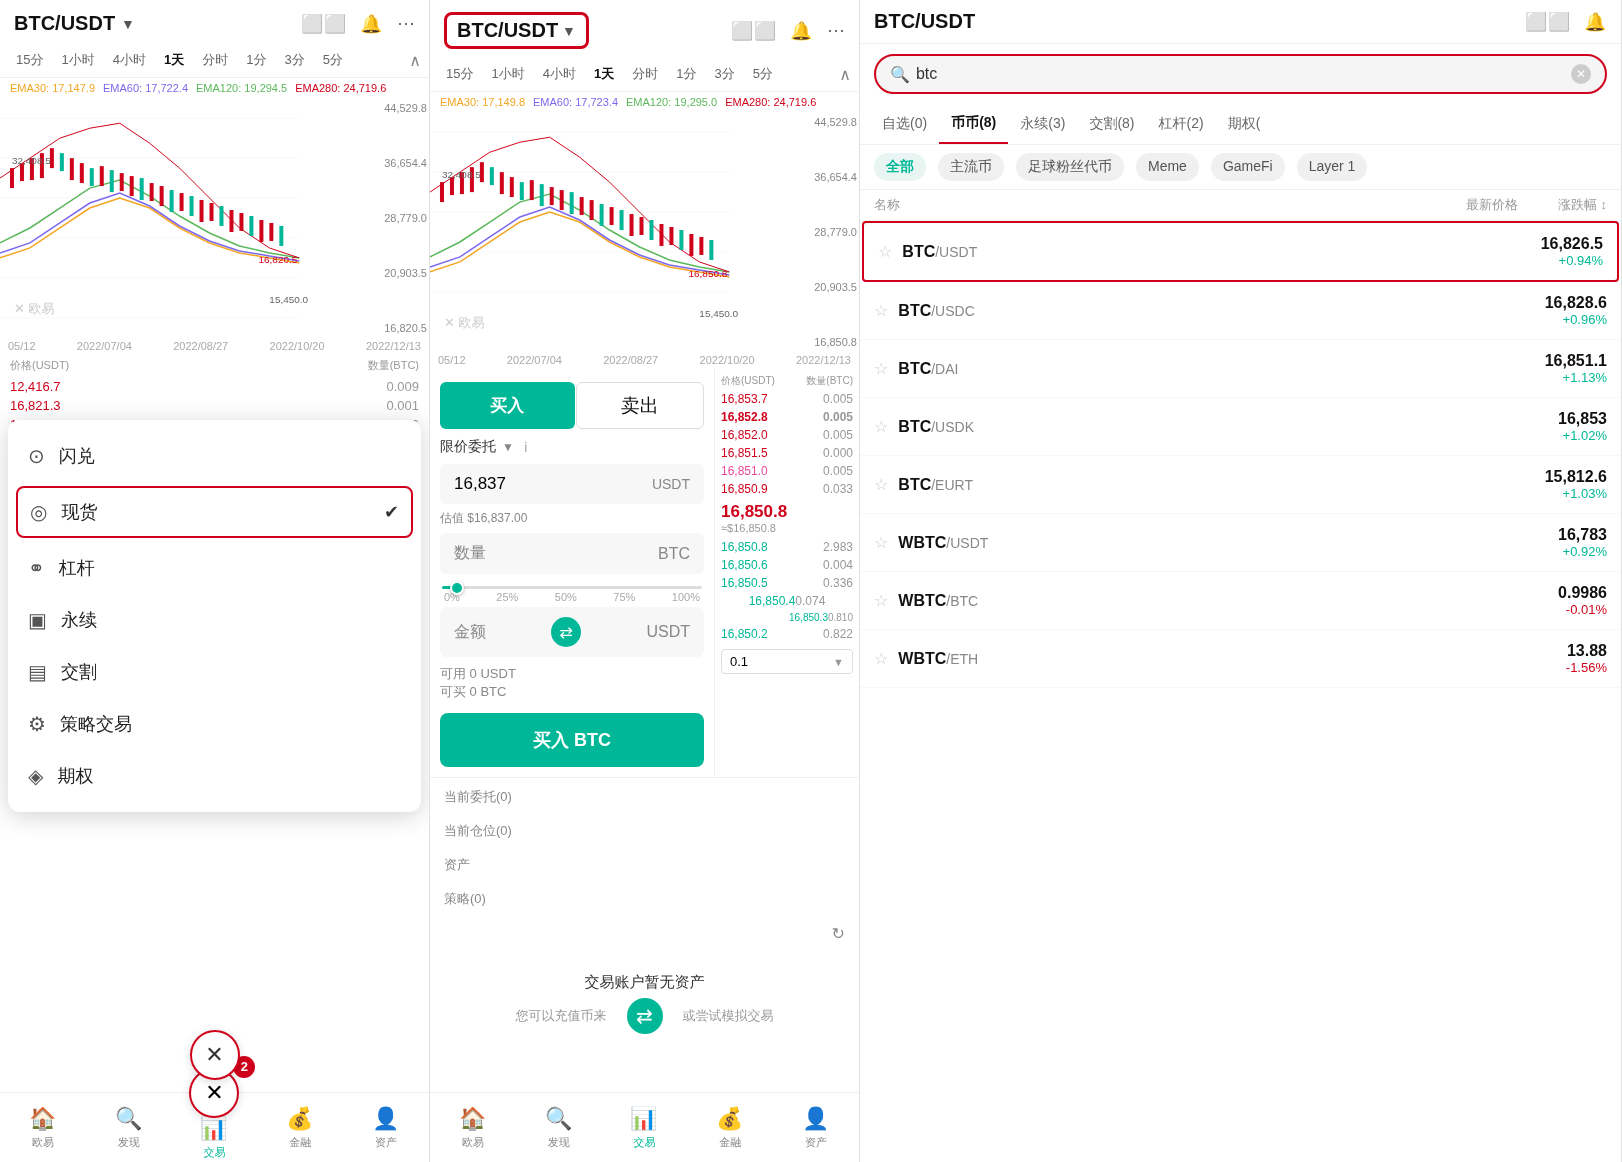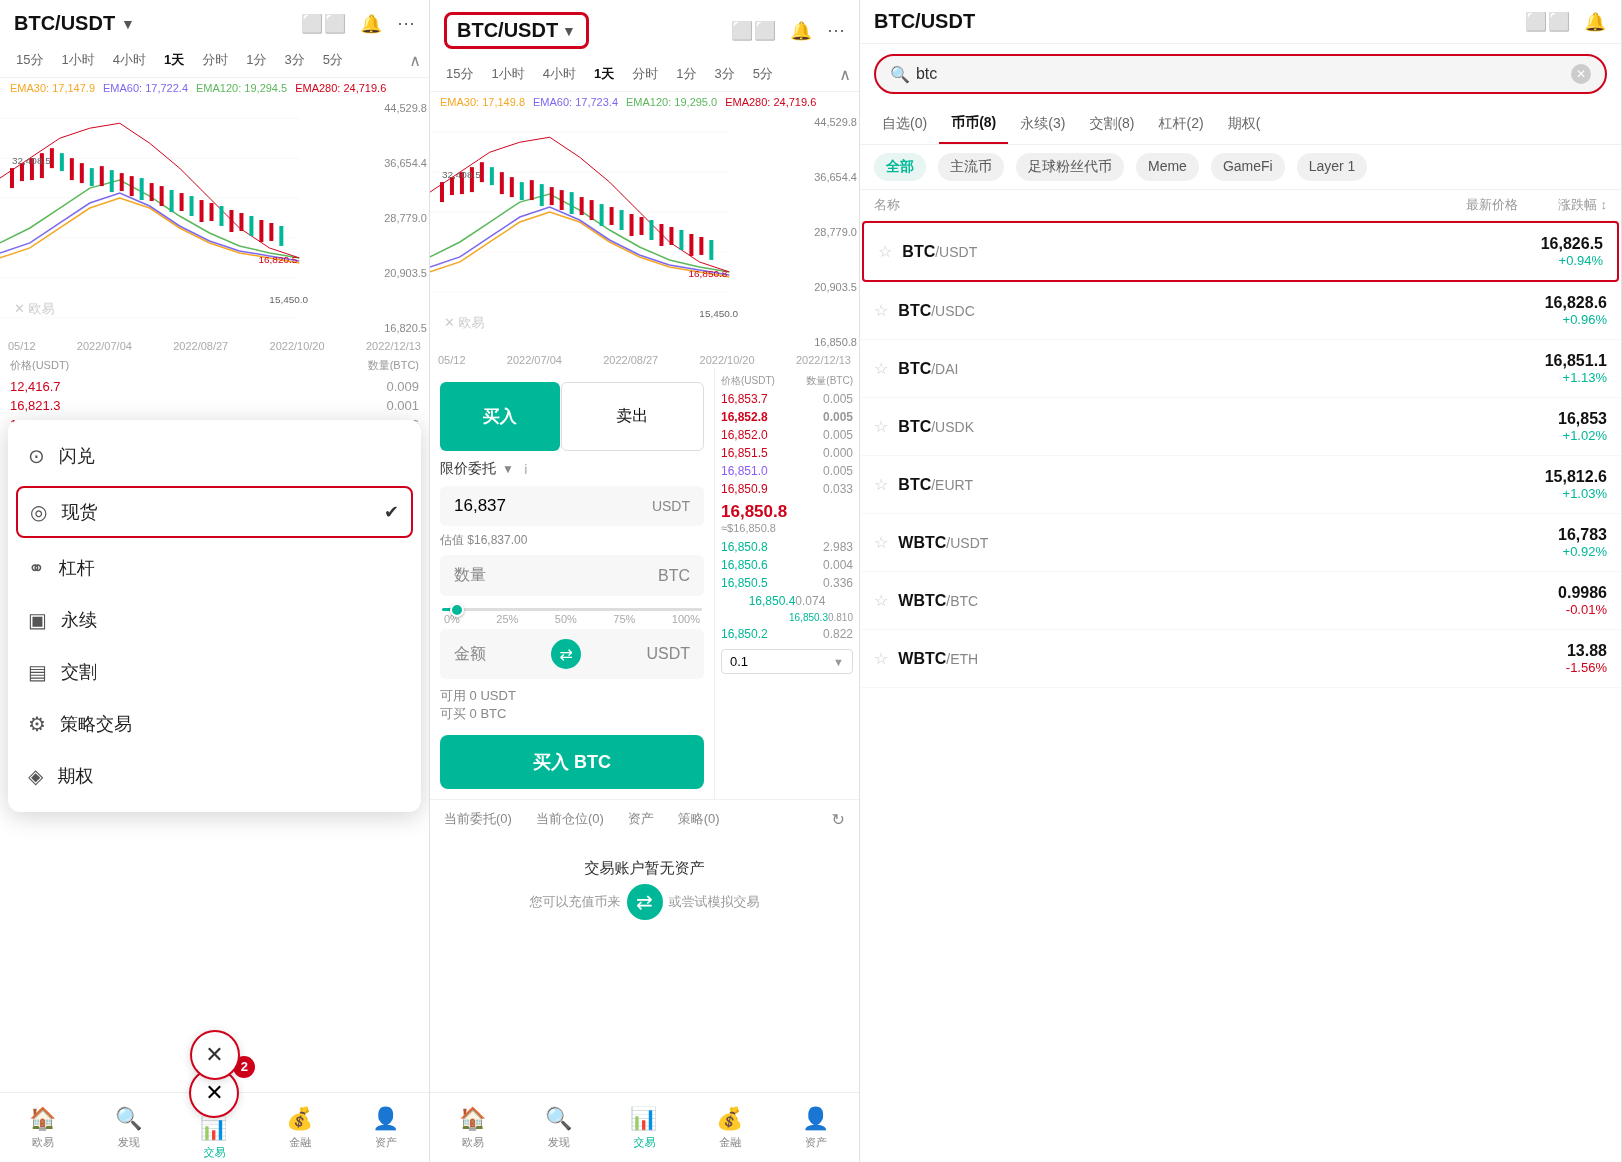--- a/index.html
+++ b/index.html
@@ -131,8 +131,8 @@
       color: #111;
       border: 1px solid #ddd;
       border-radius: 6px;
-      padding: 23px;
-      font-size: 16px;
+      padding: 8px;
+      font-size: 19px;
       cursor: pointer;
     }
 

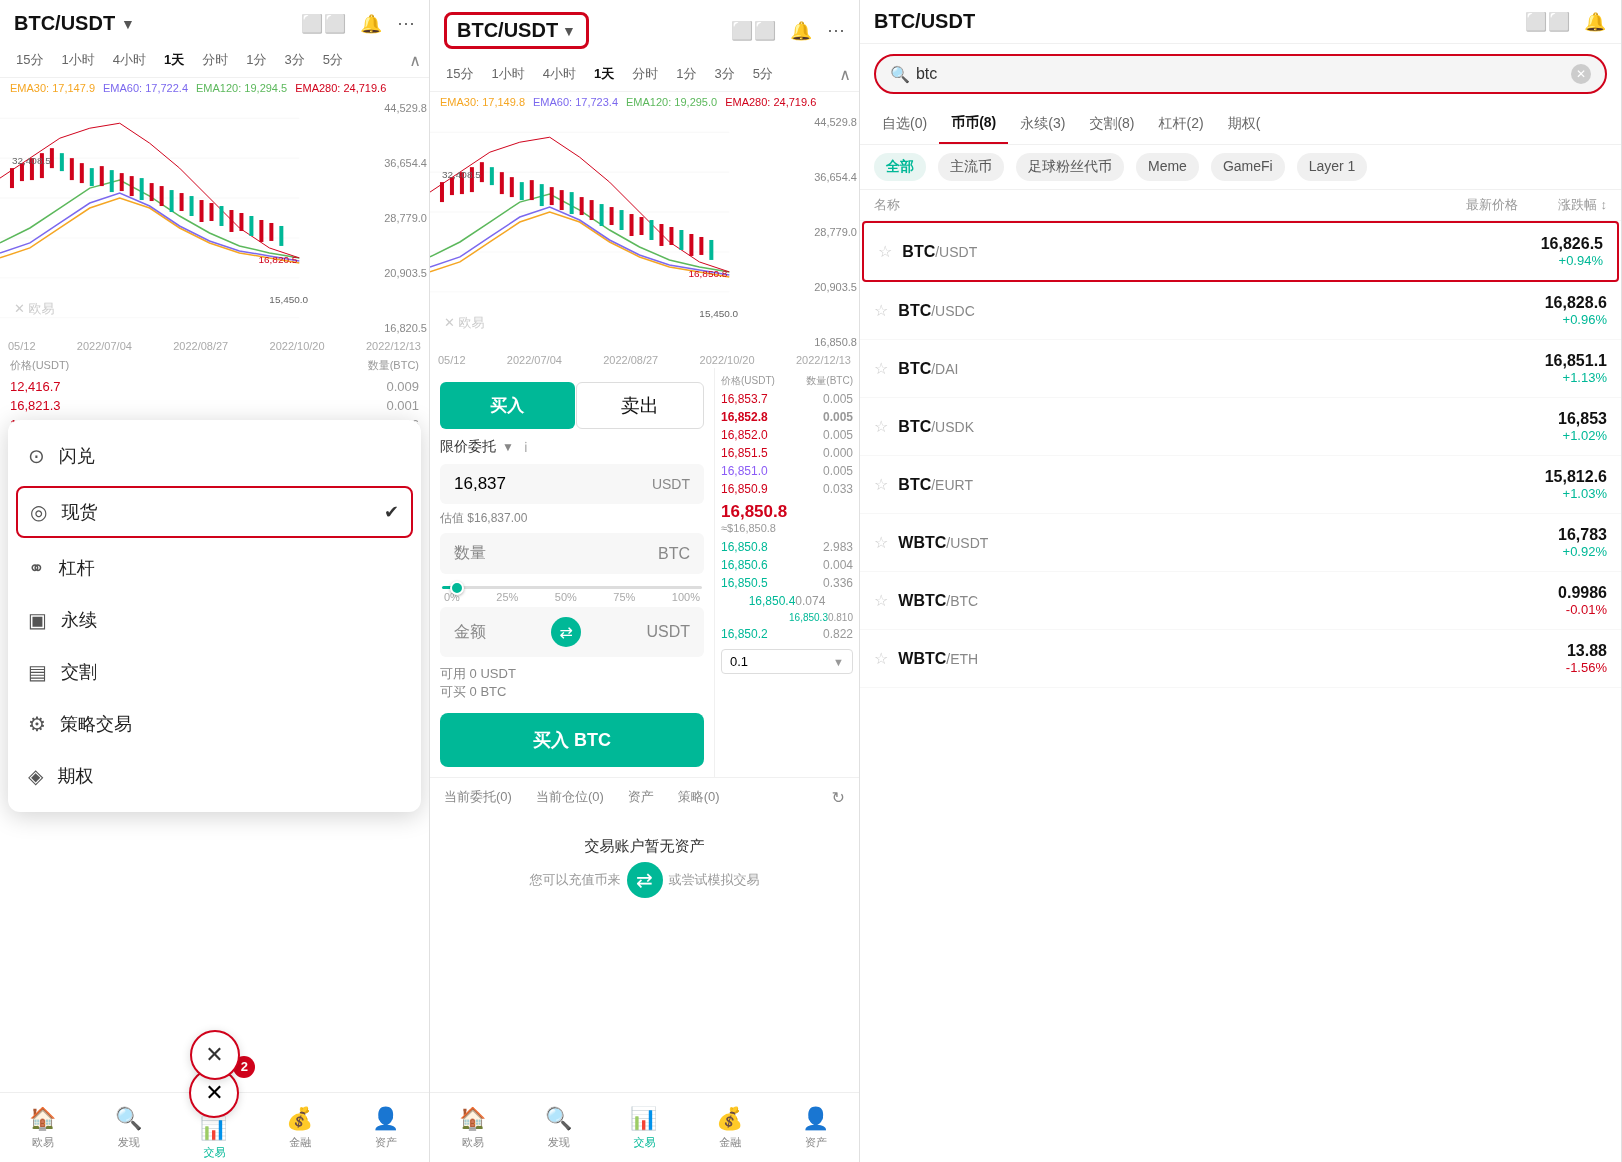--- a/index.html
+++ b/index.html
@@ -896,7 +896,7 @@
           <span style="color:#999;">0.000</span>
       </div>
       <div style="display:flex;justify-content:space-between;font-size:12px;padding:2px 6px;">
-        <span style="color:#8b5cf6;">16,851.0</span>
+        <span style="color:#ec4899;">16,851.0</span>
           <span style="color:#999;">0.005</span>
       </div>
       <div style="display:flex;justify-content:space-between;font-size:12px;padding:2px 6px;">

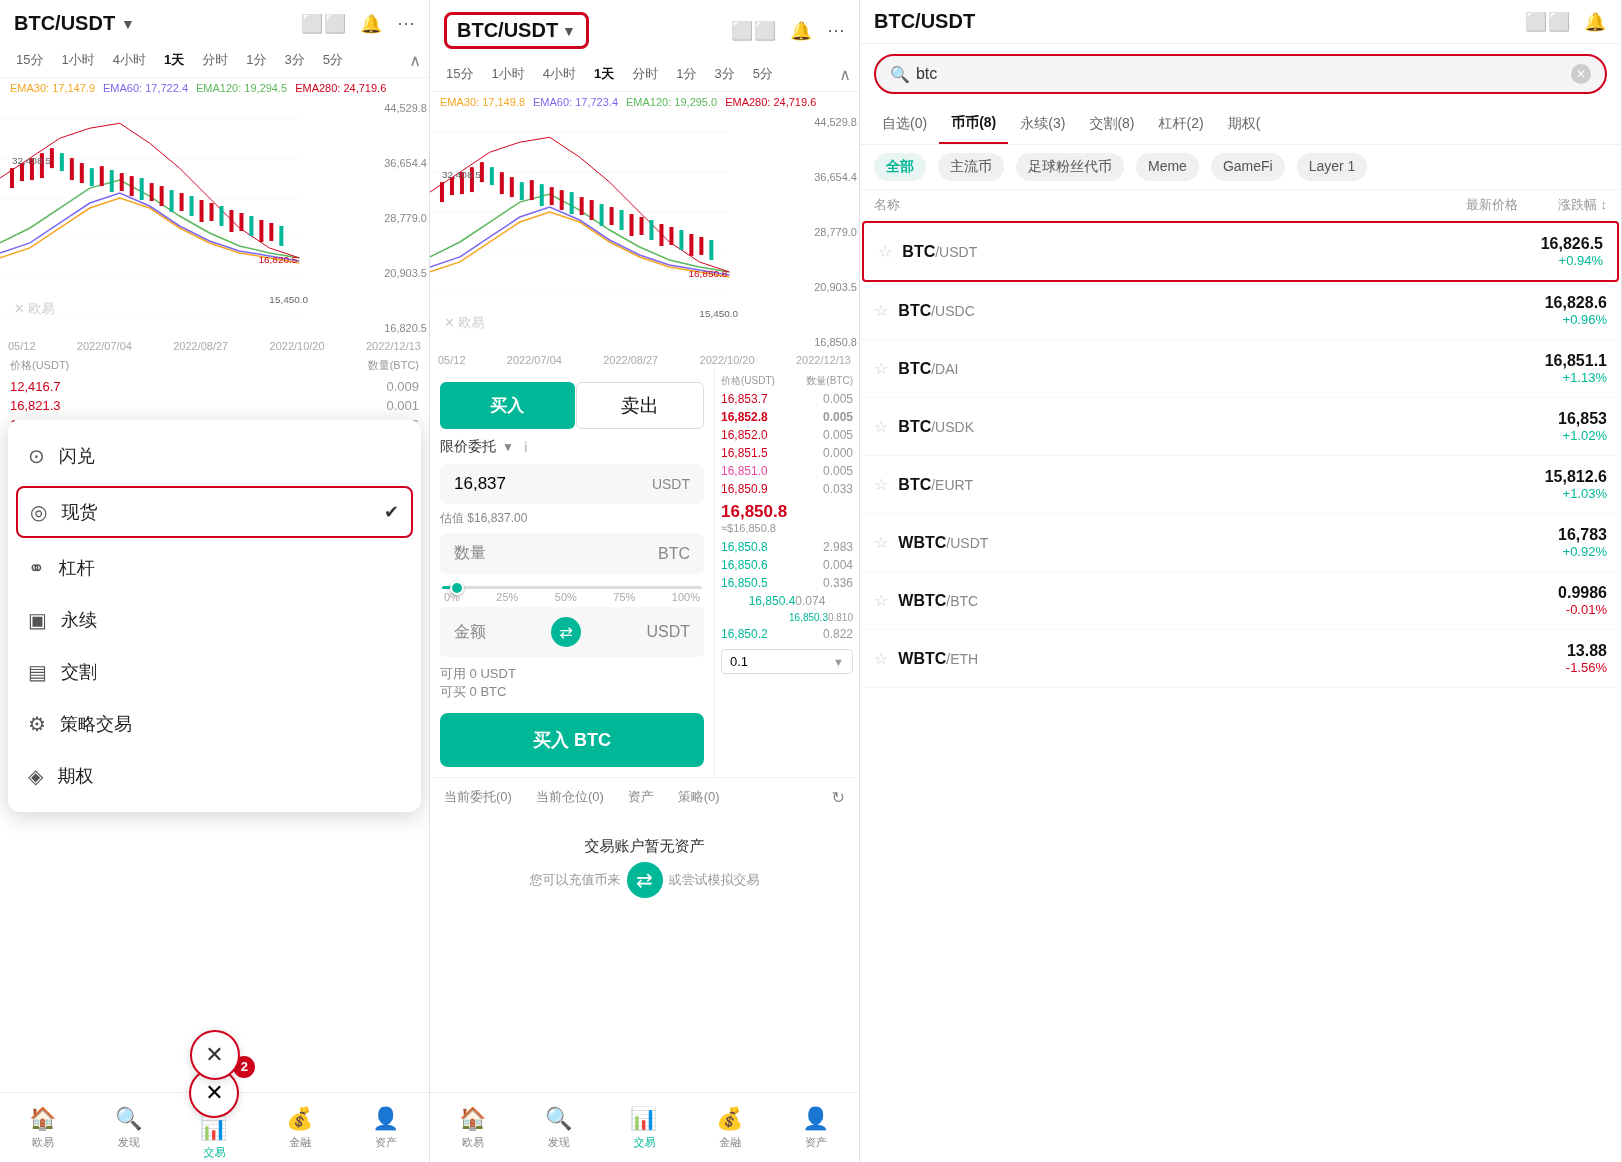--- a/index.html
+++ b/index.html
@@ -479,11 +479,12 @@
     
     .commission-tabs {
       display: flex;
-      gap: 24px;
+      gap: 16px;
       padding: 10px 14px;
       font-size: 13px;
       color: #888;
       border-top: 1px solid #f0f0f0;
+      flex-direction: column;
     }
     .commission-tab { cursor: pointer; }
     .comm-icon { margin-left: auto; color: #888; font-size: 16px; }

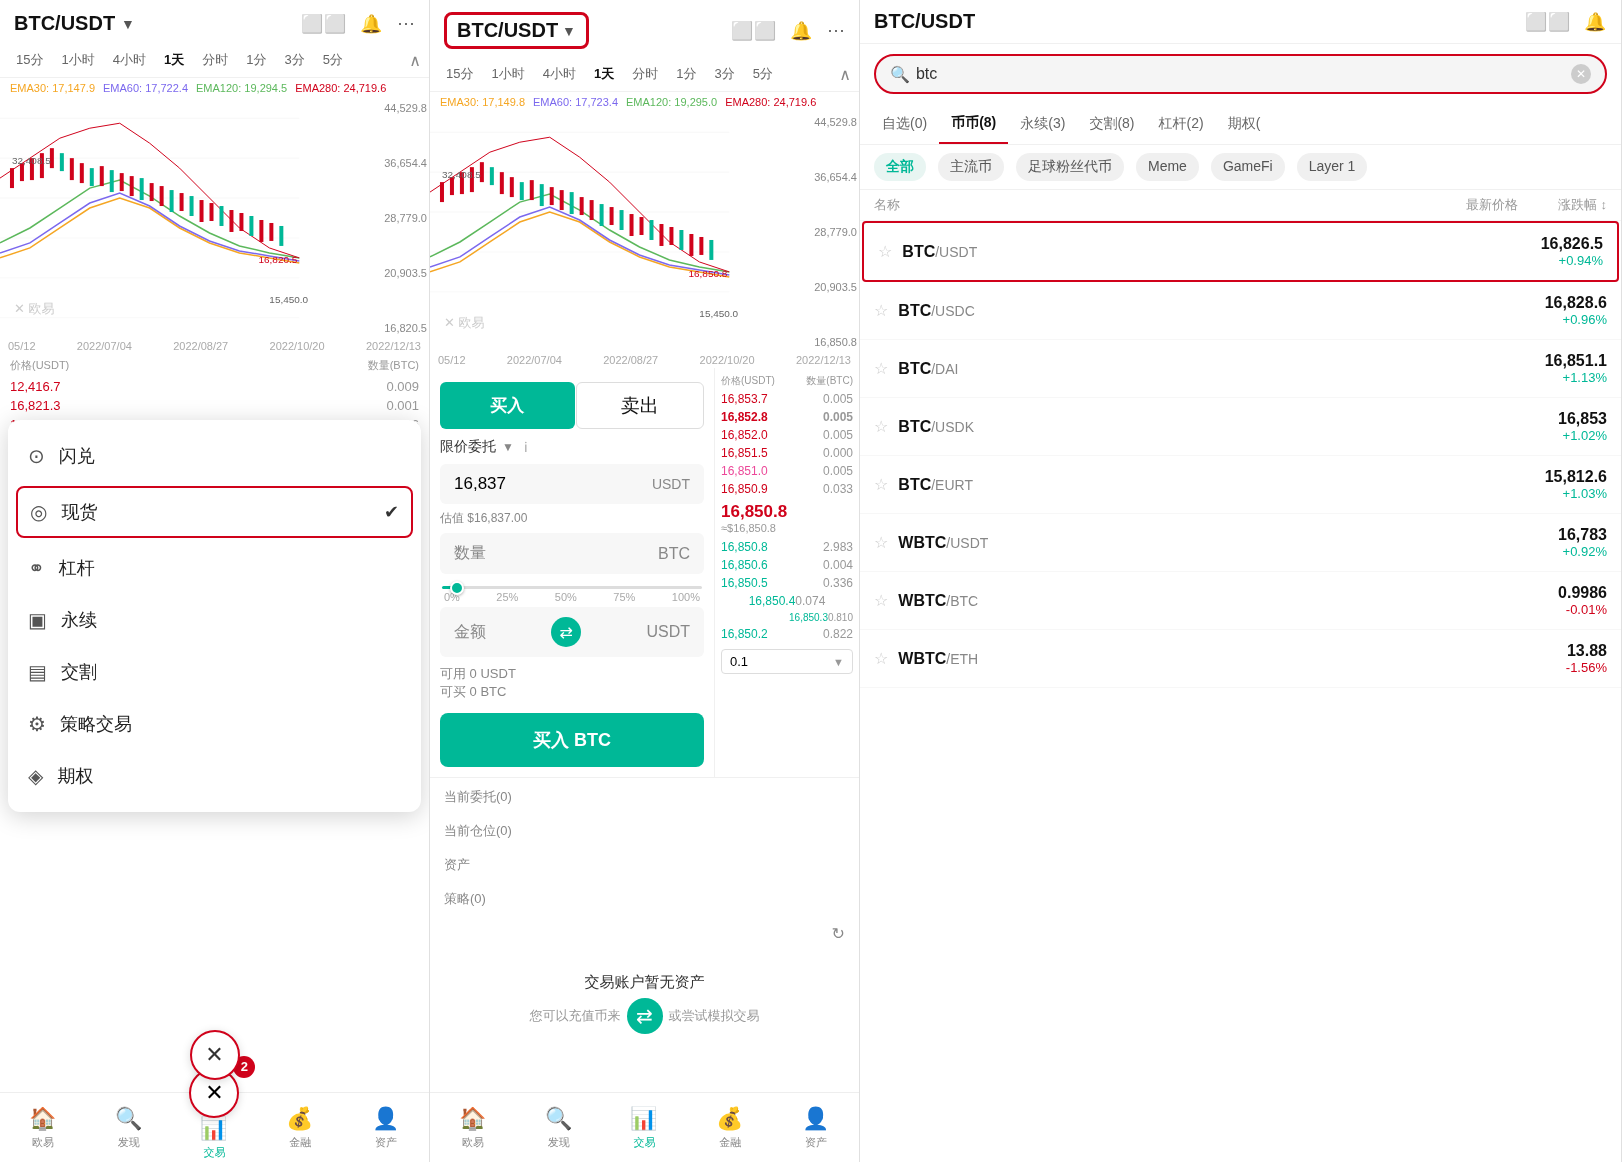--- a/index.html
+++ b/index.html
@@ -954,7 +954,7 @@
 
   <div class="no-assets">
     <div class="no-assets-title">交易账户暂无资产</div>
-    <div style="display:flex;align-items:center;justify-content:center;gap:6px;margin-top:6px;">
+    <div style="display:flex;align-items:center;justify-content:center;gap:20px;margin-top:6px;">
       <span style="font-size:13px;color:#999;">您可以充值币来</span>
       <div class="transfer-arrows" style="width:36px;height:36px;font-size:20px;">⇄</div>
       <span style="font-size:13px;color:#999;">或尝试模拟交易</span>

